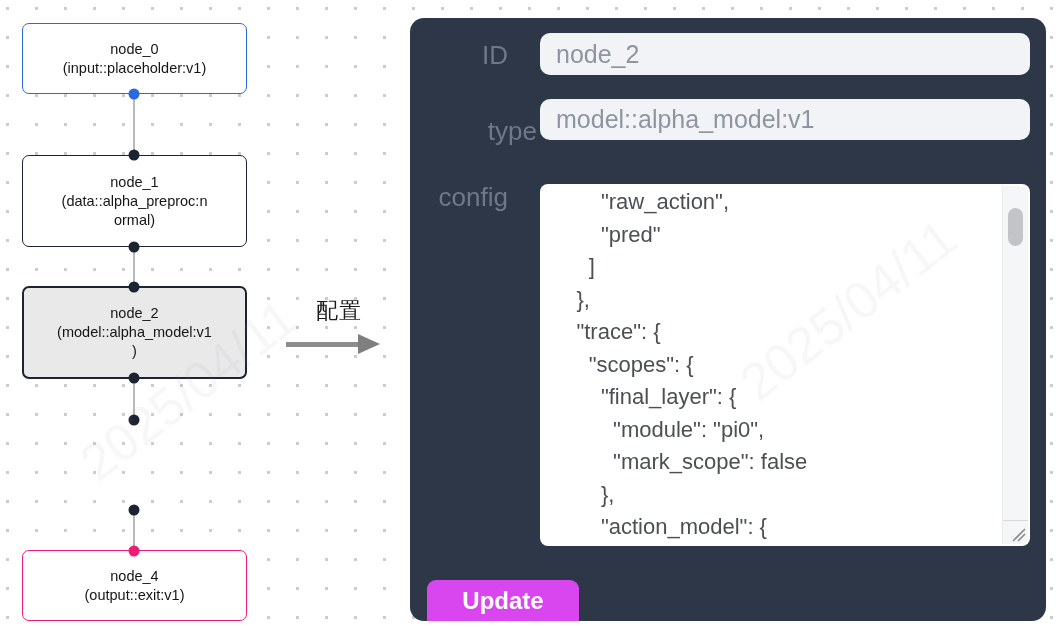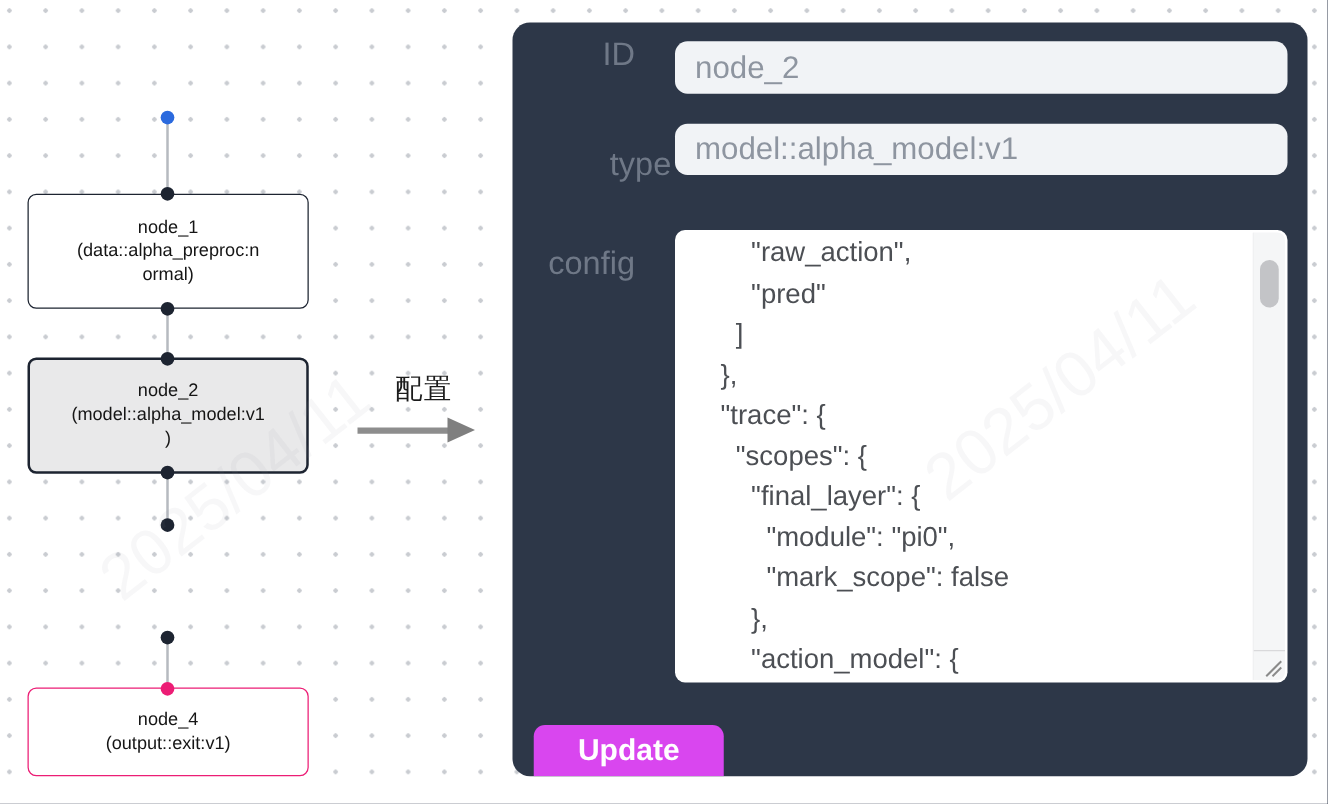--- a/index.html
+++ b/index.html
@@ -124,6 +124,10 @@
   <div class="edge e2"></div>
   <div class="edge e3"></div>
 
+  <div class="node n0">
+    <div>node_0</div>
+    <div class="sub">(input::placeholder:v1)</div>
+  </div>
   <div class="node n1">
     <div>node_1</div>
     <div class="sub">(data::alpha_preproc:n

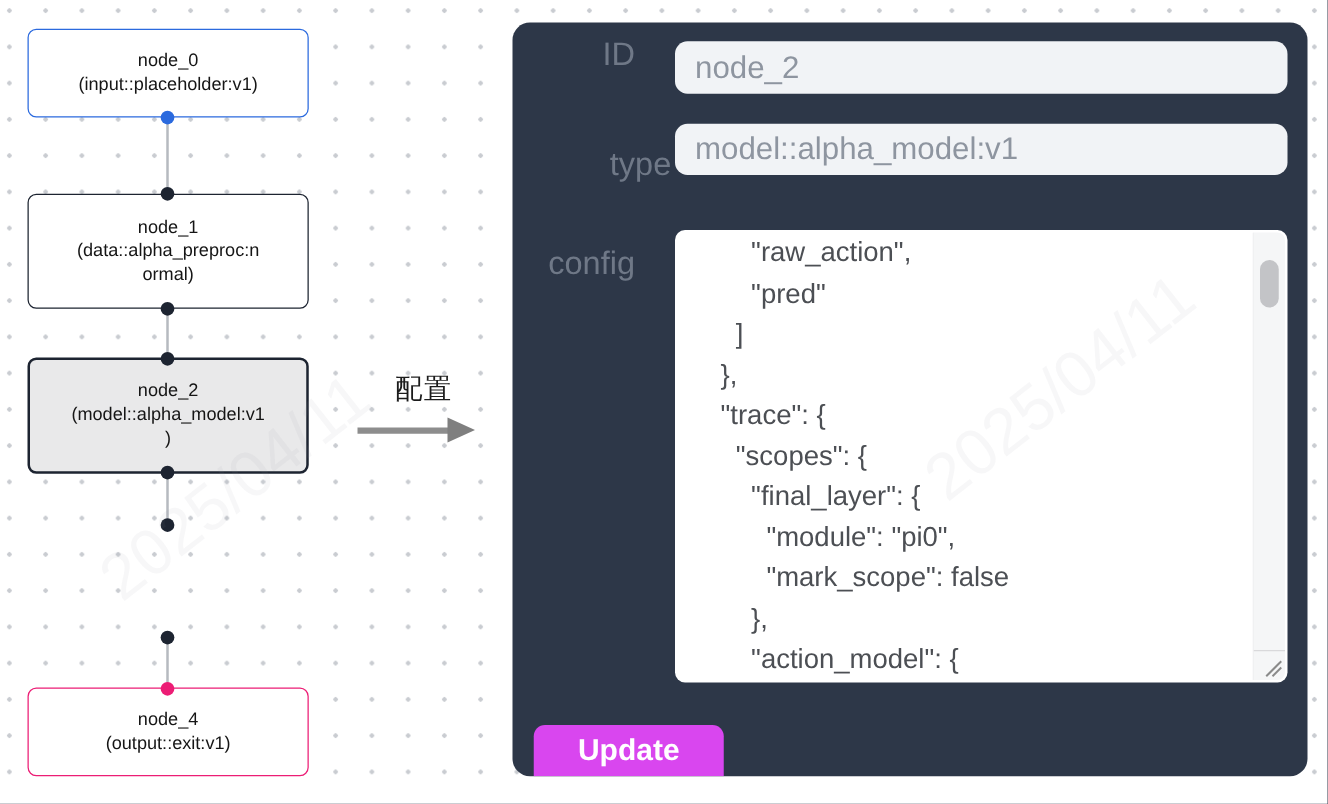--- a/index.html
+++ b/index.html
@@ -62,7 +62,7 @@
     position:absolute; left:0; width:98px; text-align:right;
     color:#6f7887; font-size:26px;
   }
-  .lbl-id     { top:10px;padding-left:40px;  }
+  .lbl-id     { top:22px;padding-left:40px;  }
   .lbl-type   { top:98px;margin-left:29px;  }
   .lbl-config { top:177px; }
 

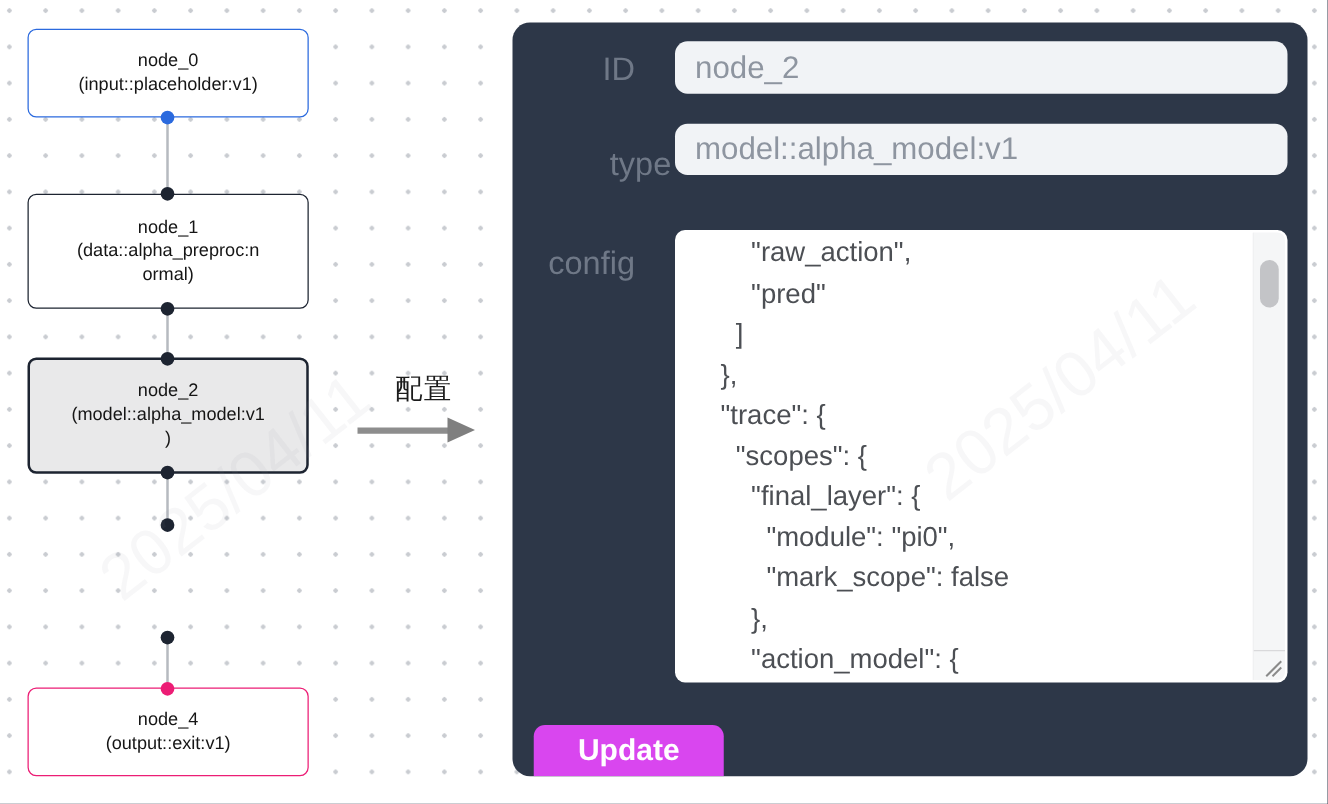--- a/index.html
+++ b/index.html
@@ -64,7 +64,7 @@
   }
   .lbl-id     { top:22px;padding-left:40px;  }
   .lbl-type   { top:98px;margin-left:29px;  }
-  .lbl-config { top:177px; }
+  .lbl-config { top:164px; }
 
   .text-input {
     position:absolute; left:130px; width:490px; height:42px;

